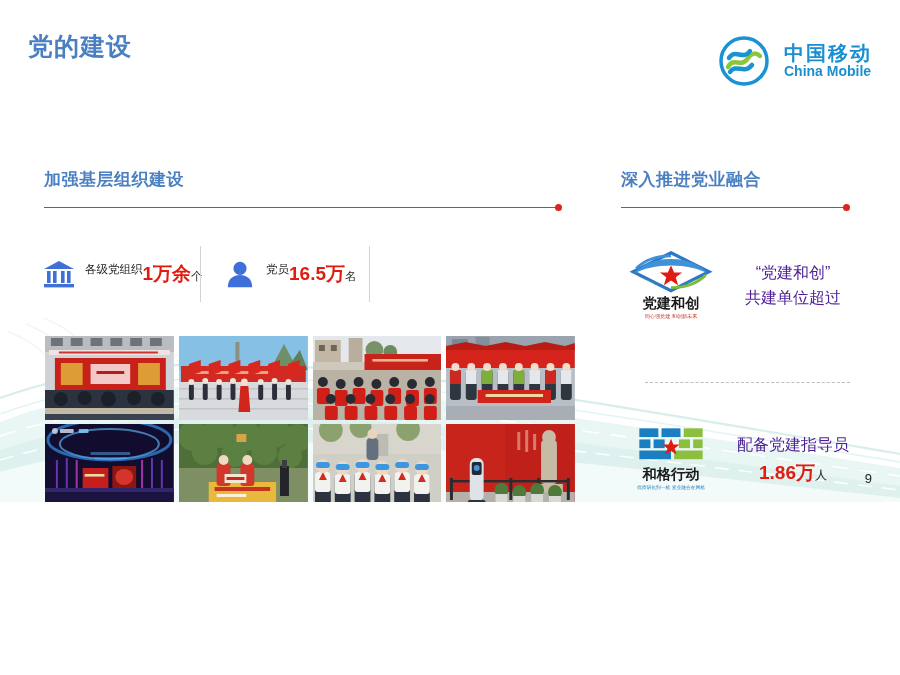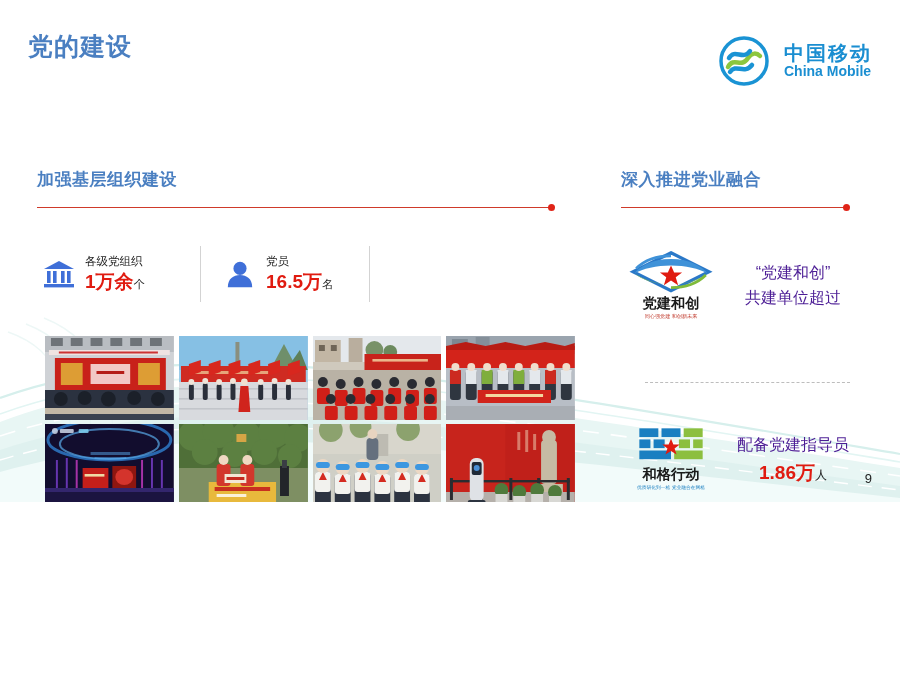--- a/index.html
+++ b/index.html
@@ -49,7 +49,7 @@
   .sec-rule .line { position:absolute; left:0; top:3px; height:1.4px; background:#cf3a2a; }
   .sec-rule .dot { position:absolute; top:0px; width:7px; height:7px; border-radius:50%; background:#e02418; }
 
-  #sec-left  { left: 37px; top: 168px; }
+  #sec-left  { left: 44px; top: 168px; }
   #sec-left .sec-rule  { width: 518px; }
   #sec-left .sec-rule .line { width: 512px; }
   #sec-left .sec-rule .dot  { right: 0; }

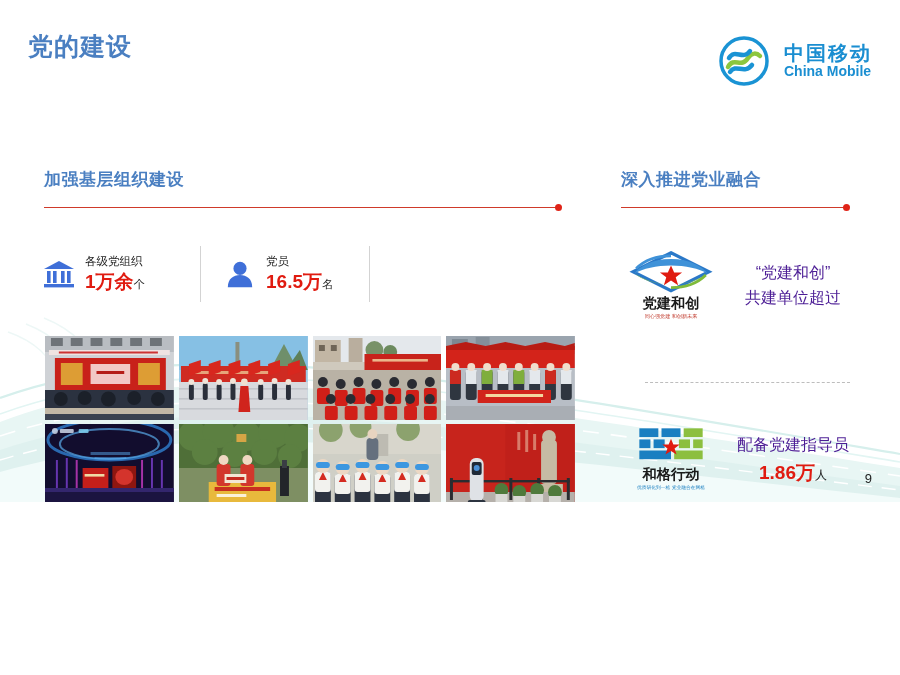--- a/index.html
+++ b/index.html
@@ -71,7 +71,7 @@
   .stat.s2 { width: 208px; padding-left: 22px; }
   .divider-v { width: 1px; height: 56px; background: #d3d3d3; flex: 0 0 1px; }
   .stat-icon { width: 34px; height: 36px; flex: 0 0 34px; display:flex; align-items:center; justify-content:center; }
-  .stat-txt { display: flex; flex-direction: column; justify-content: center; }
+  .stat-txt { display: flex; flex-direction: row; justify-content: center; }
   .stat-label { font-size: 11.5px; color: #1f1f1f; line-height: 1.35; white-space: nowrap; }
   .stat-value { font-size: 19px; font-weight: bold; color: #e01b10; line-height: 1.25; white-space: nowrap; }
   .stat-value .unit { font-size: 11.5px; font-weight: normal; color: #1f1f1f; }

